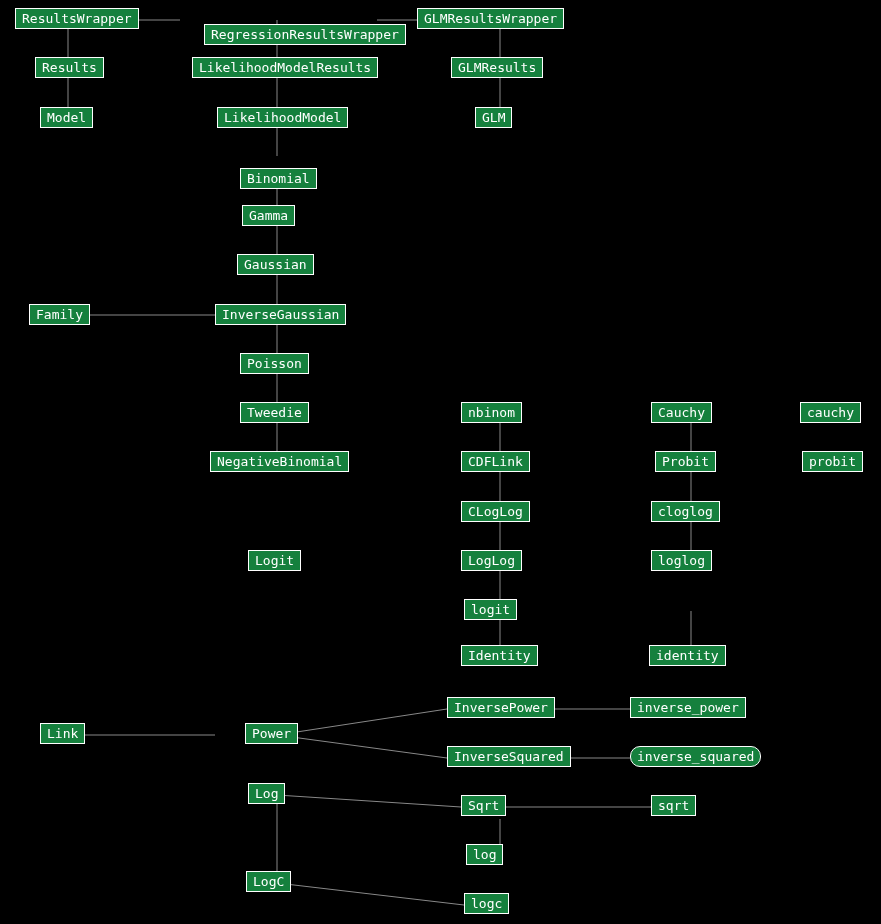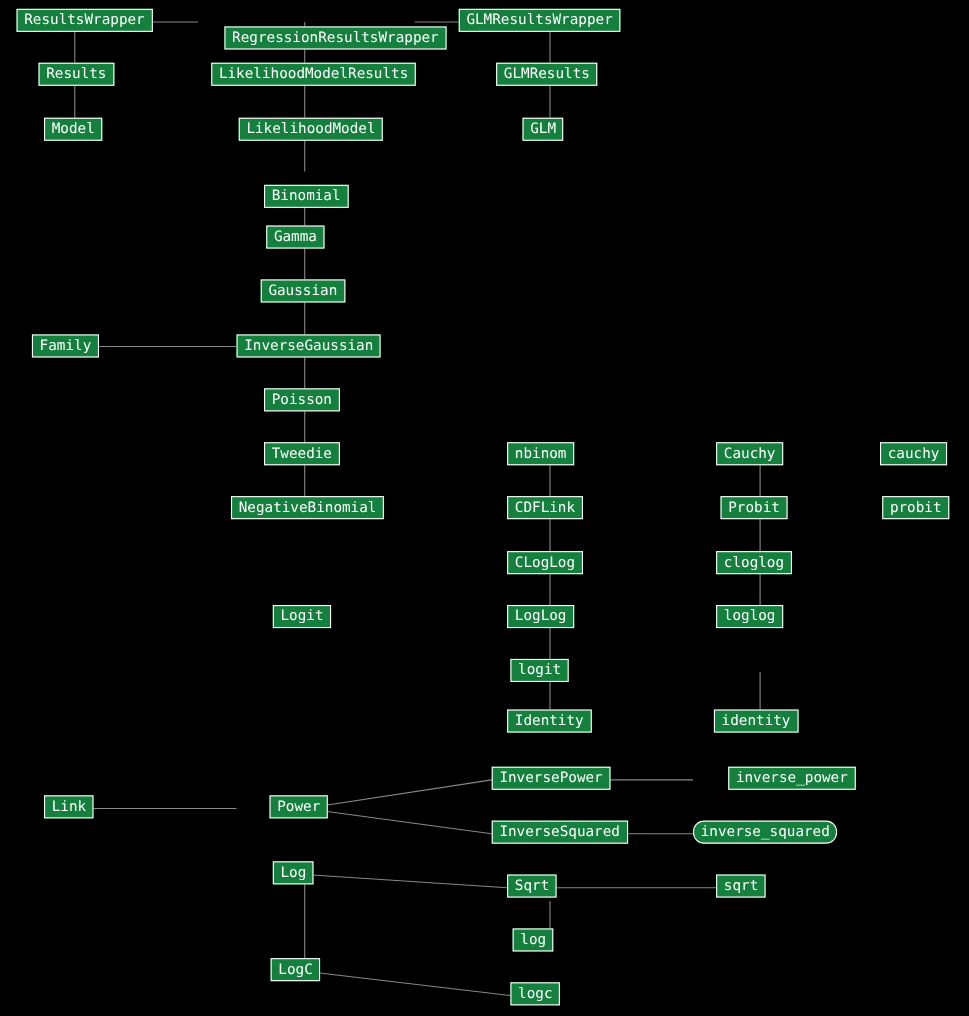--- a/index.html
+++ b/index.html
@@ -116,7 +116,7 @@
     <div class="node" style="left: 40px; top: 723px;">Link</div>
     <div class="node" style="left: 245px; top: 723px; text-align: right;">Power</div>
     <div class="node" style="left: 447px; top: 697px;">InversePower</div>
-    <div class="node" style="left: 662px; top: 697px;">inverse_power</div>
+    <div class="node" style="left: 630px; top: 697px;">inverse_power</div>
     <div class="node" style="left: 447px; top: 746px;">InverseSquared</div>
     <div class="node" style="left: 630px; top: 746px; border-radius: 10px;">inverse_squared</div>
     <div class="node" style="left: 248px; top: 783px;">Log</div>

